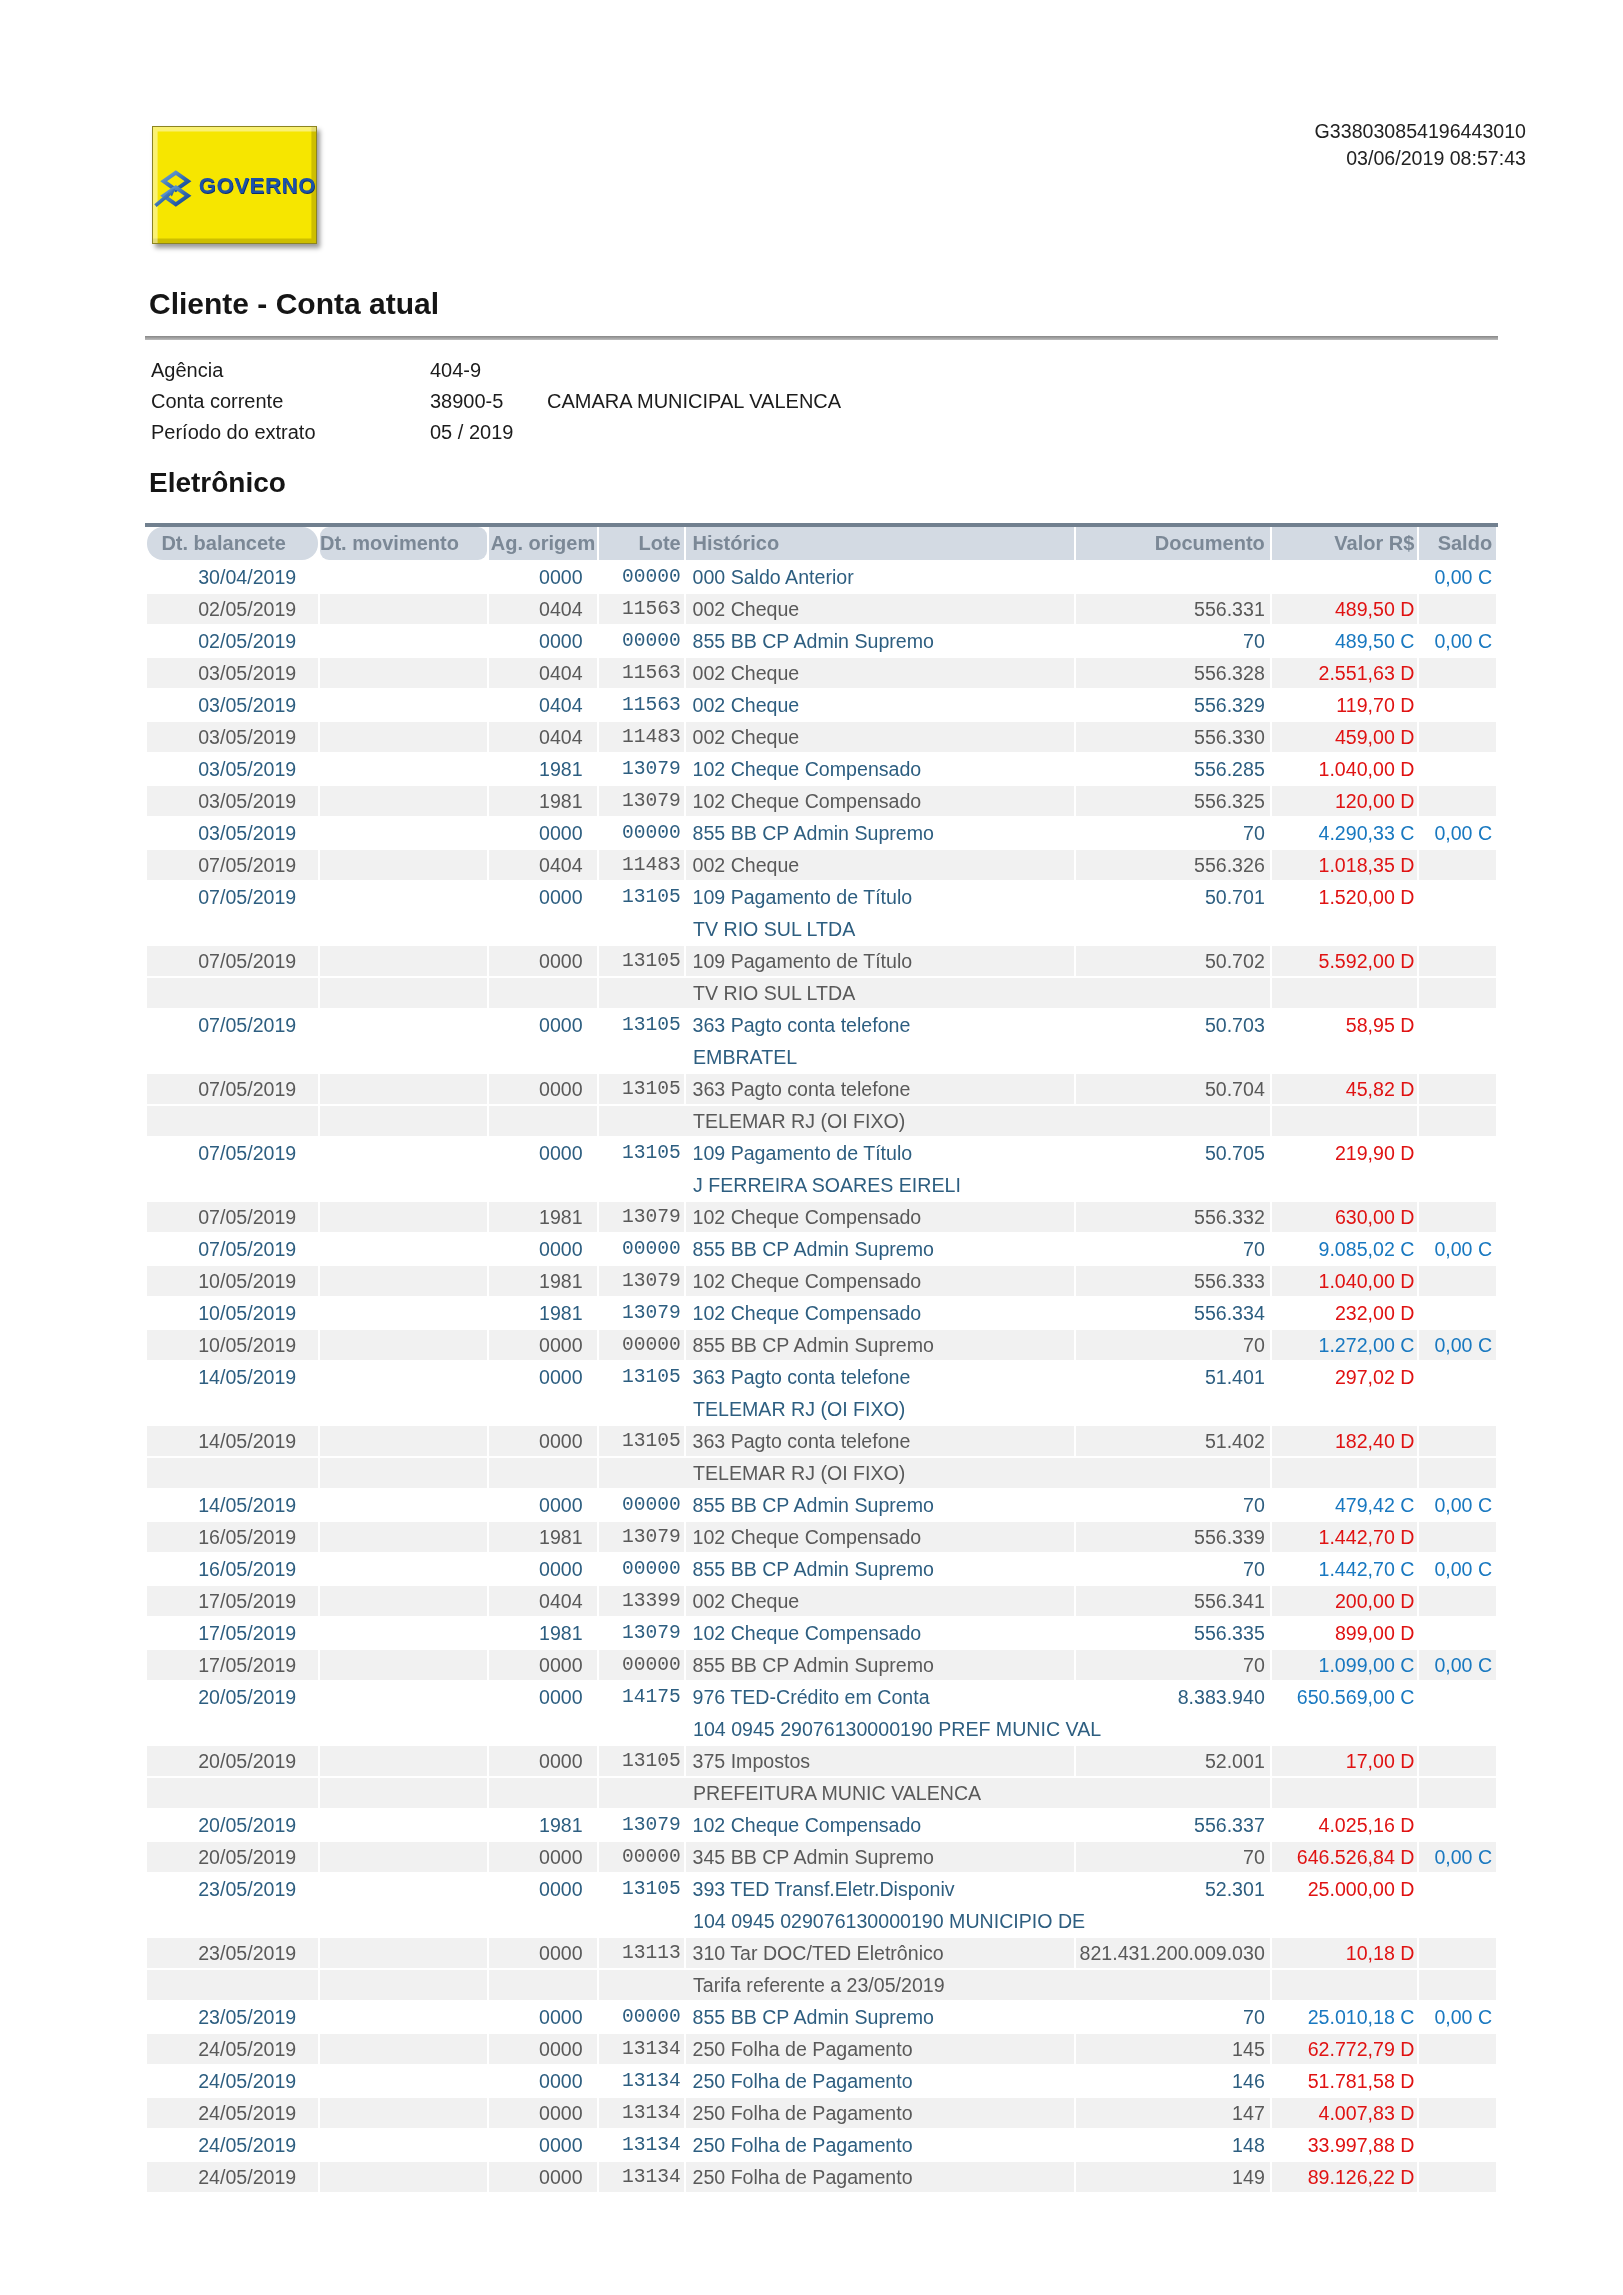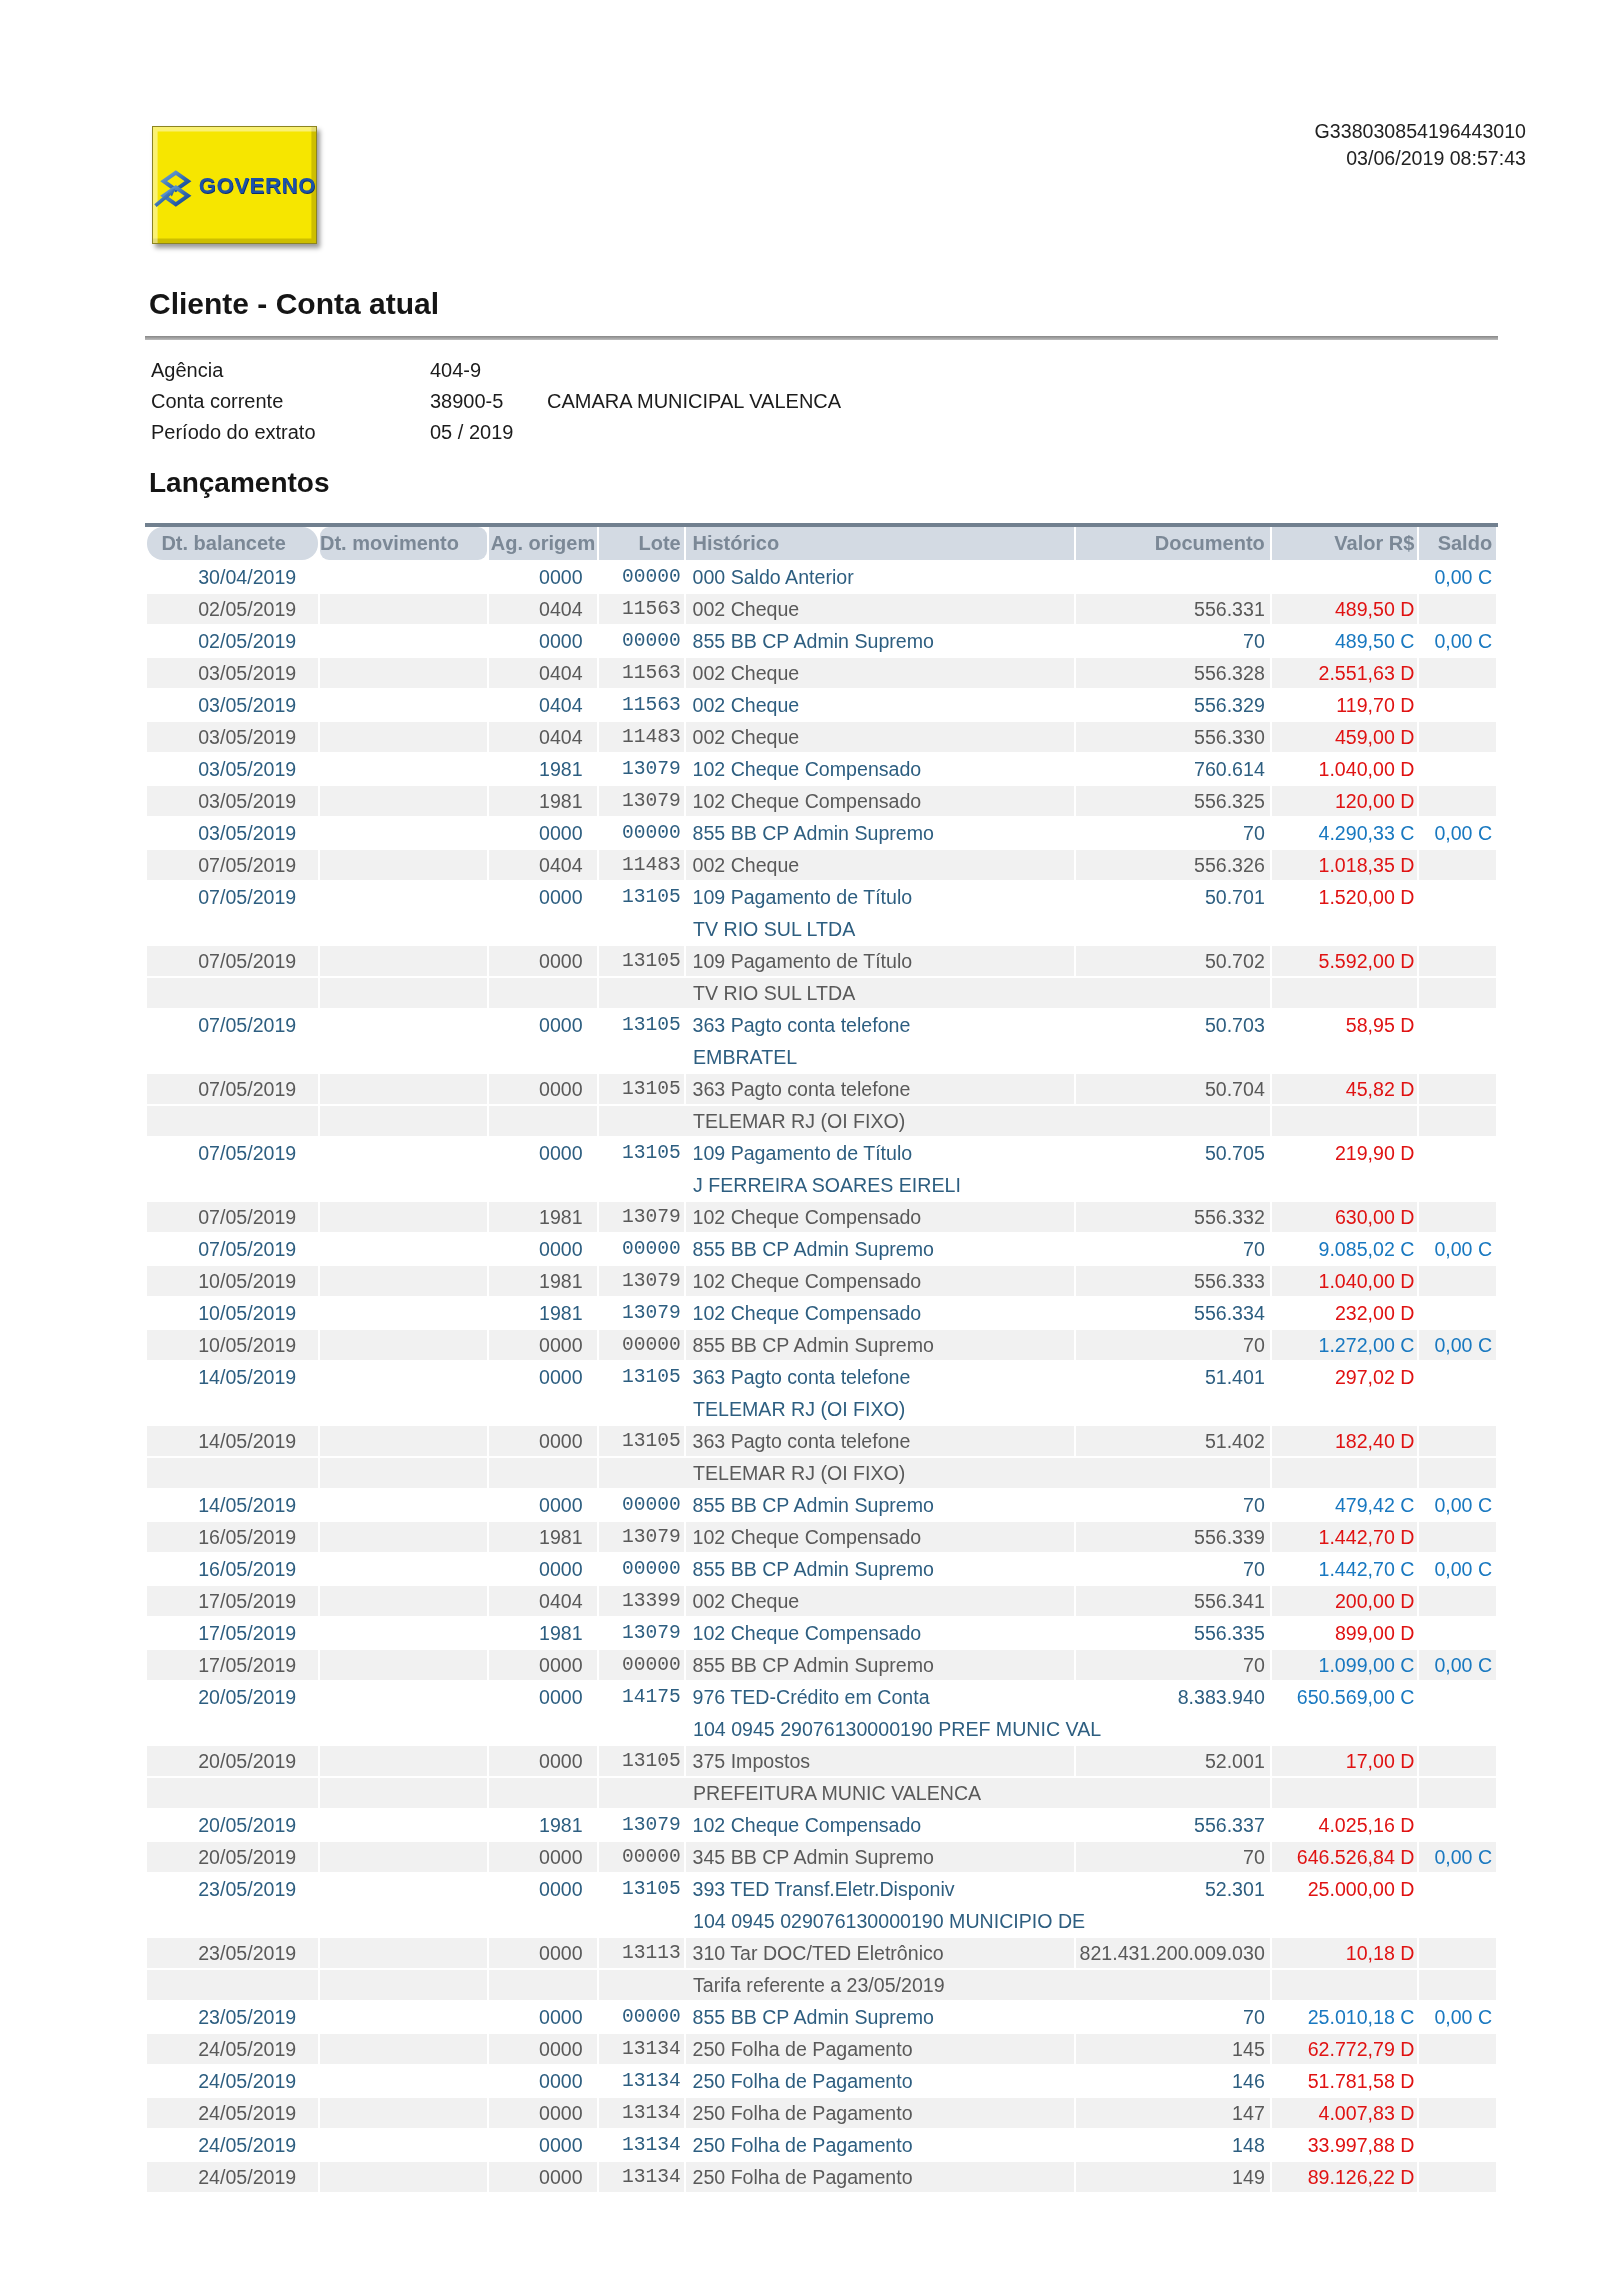--- a/index.html
+++ b/index.html
@@ -127,7 +127,7 @@
   </div>
 </div>
 
-<div class="section-title">Lançamentos</div>
+<div class="section-title">Eletrônico</div>
 
 <div class="table-topline"></div>
 

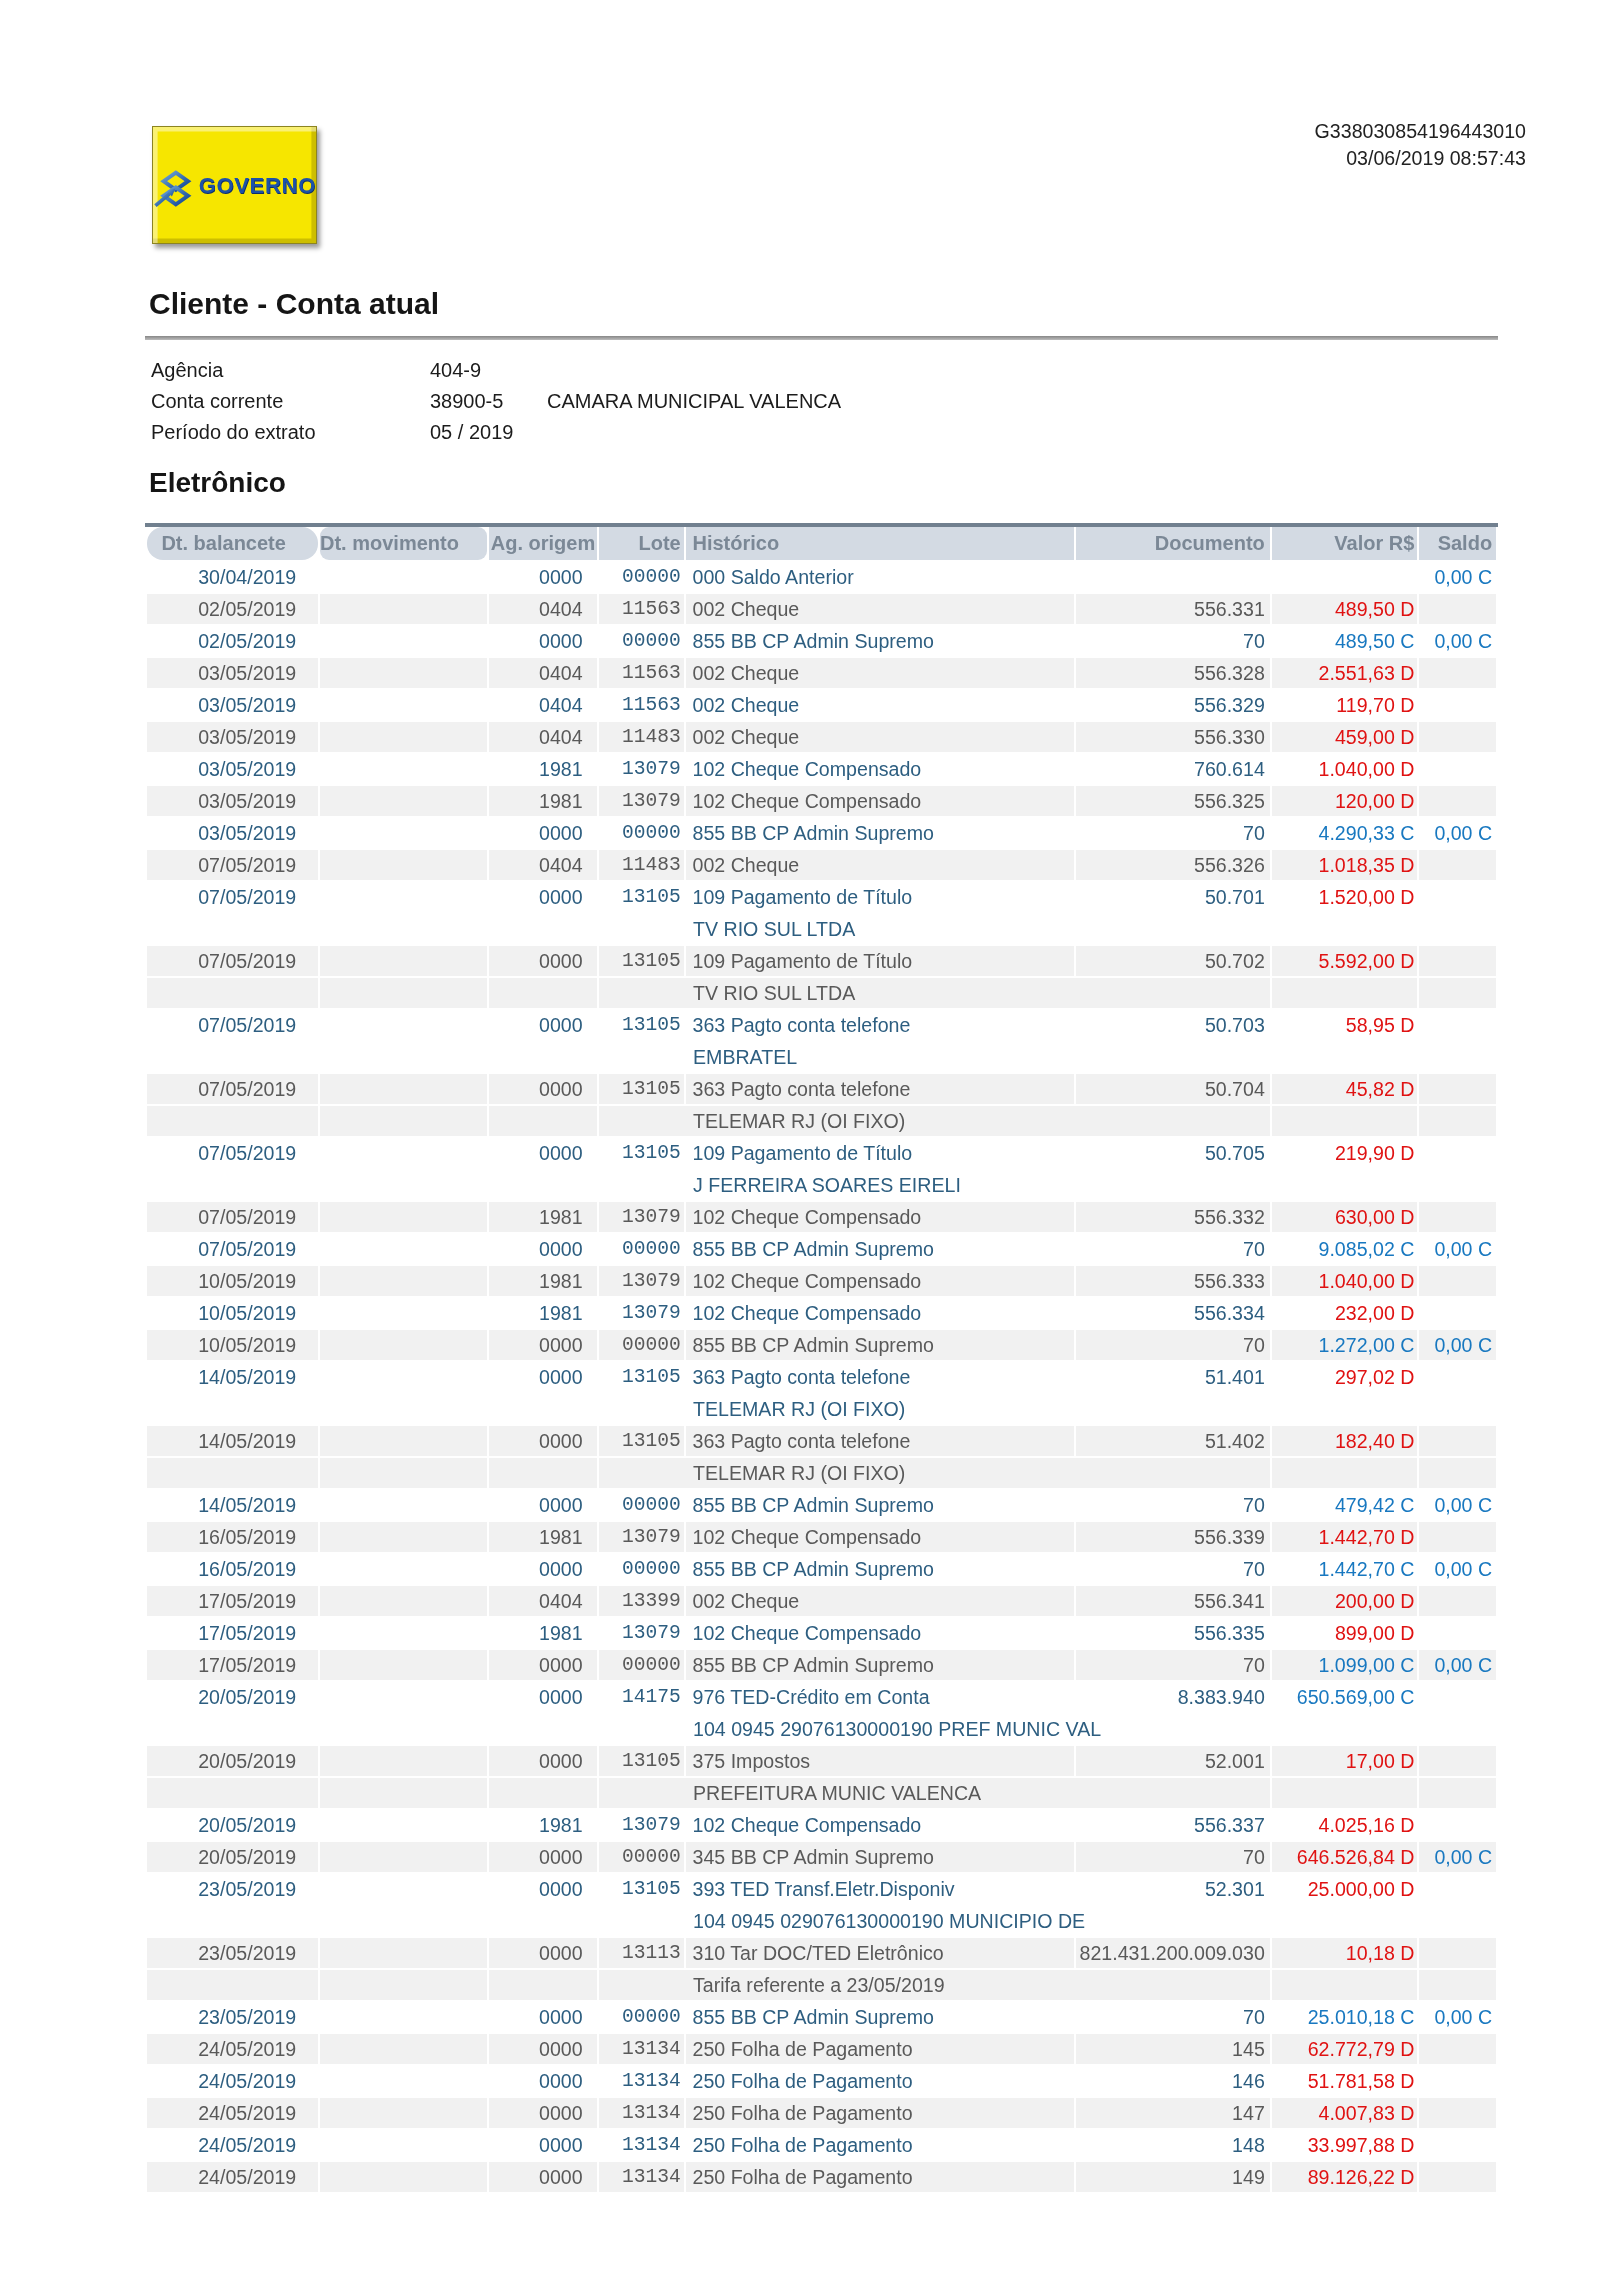--- a/index.html
+++ b/index.html
@@ -221,7 +221,7 @@
         <td class="c-ag">1981</td>
         <td class="c-lote">13079</td>
         <td class="c-hist">102 Cheque Compensado</td>
-        <td class="c-doc">760.614</td>
+        <td class="c-doc">556.285</td>
         <td class="c-val debit">1.040,00 D</td>
         <td class="c-saldo"></td>
       </tr>

